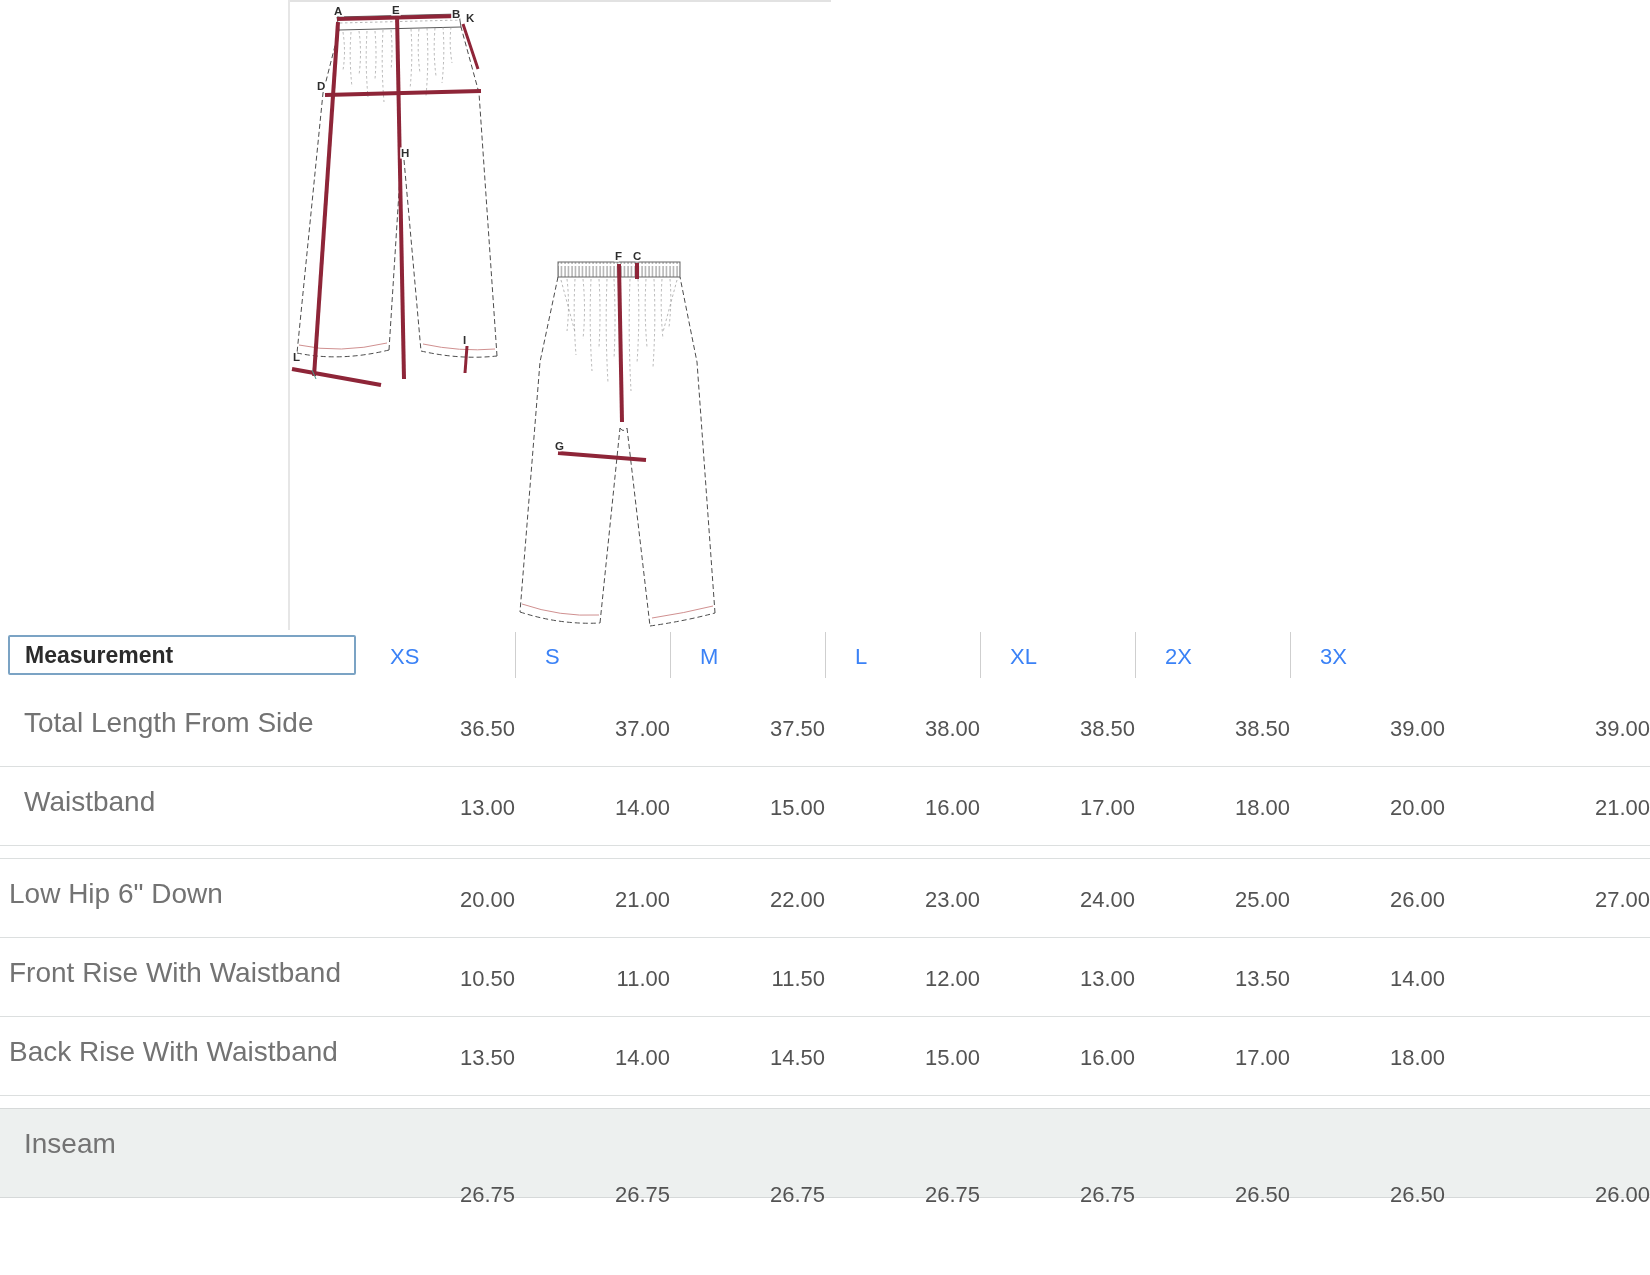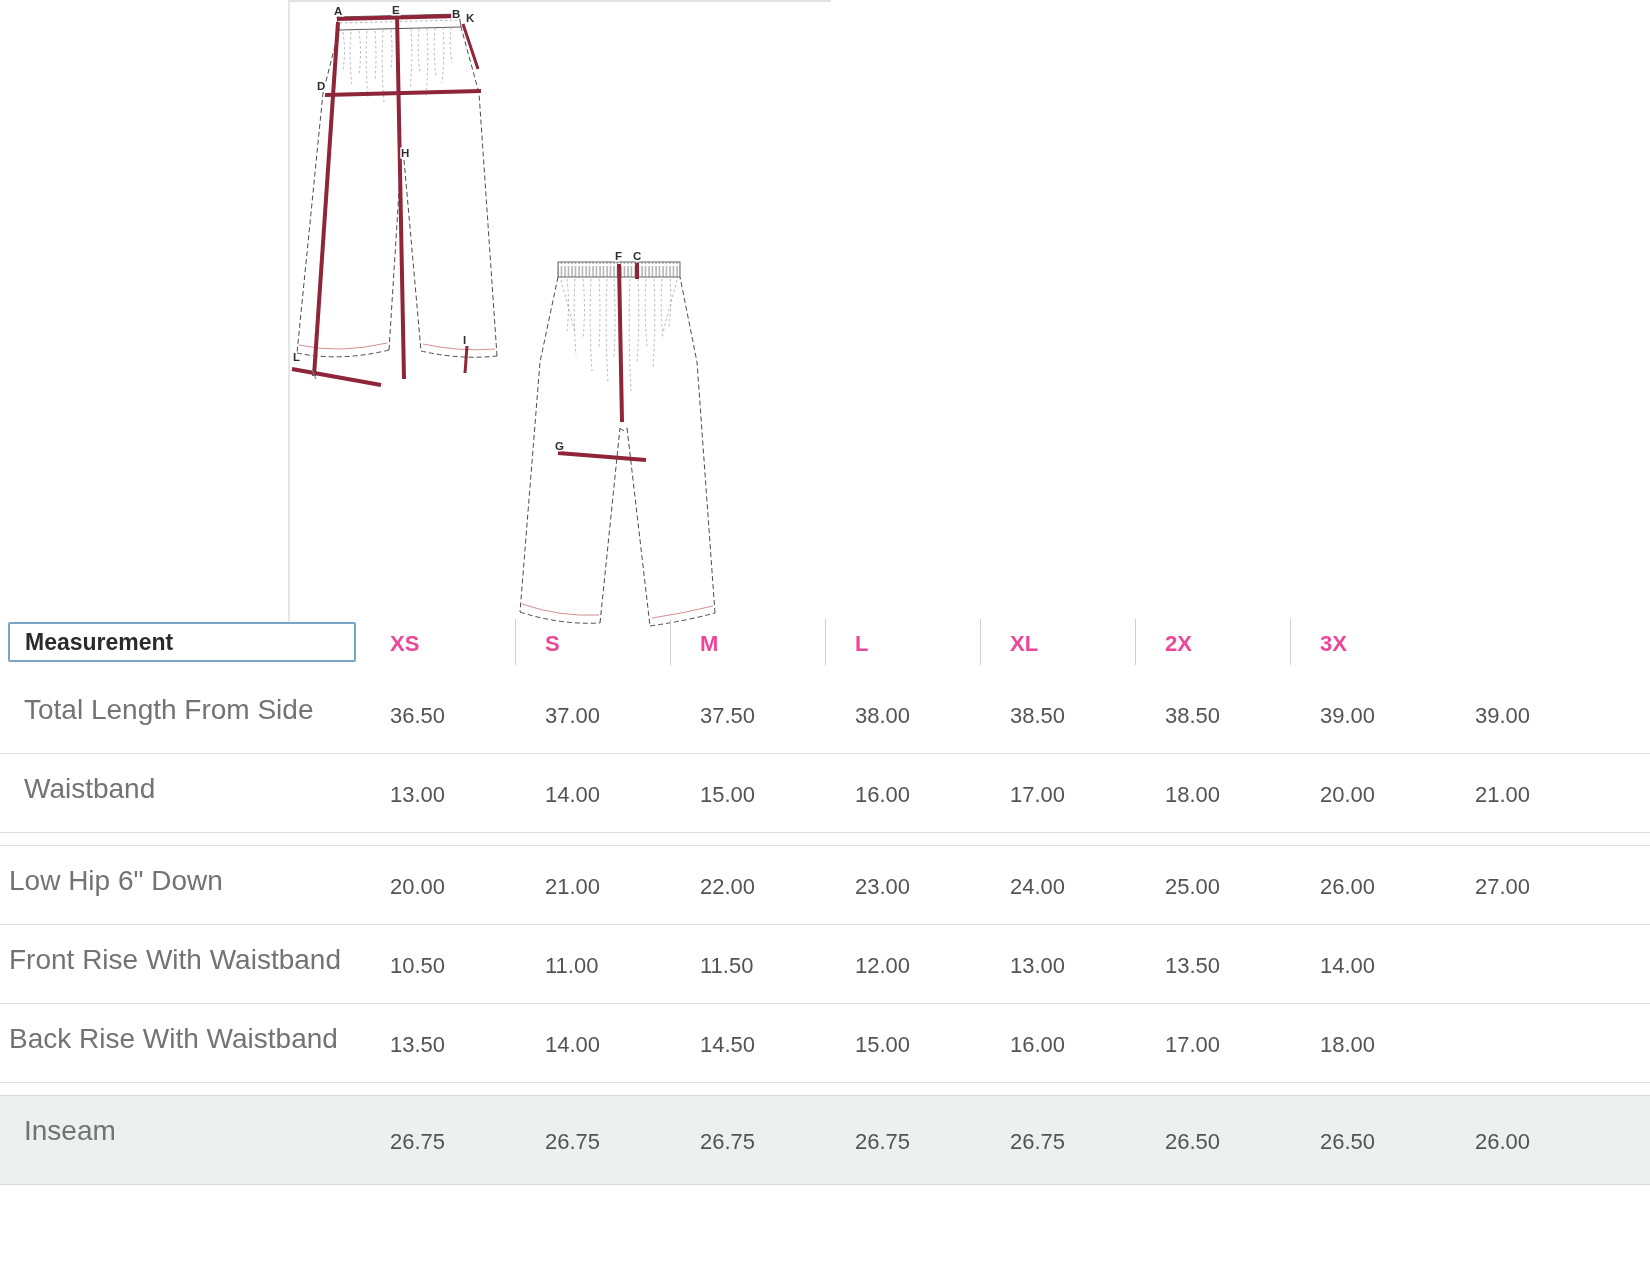--- a/index.html
+++ b/index.html
@@ -13,7 +13,7 @@
   .diagram-svg{position:absolute;}
 
   
-  #size-table{position:absolute;left:0;top:615px;width:1650px;}
+  #size-table{position:absolute;left:0;top:628px;width:1650px;}
   .trow{display:grid;grid-template-columns:360px repeat(7,155px) 1fr;}
   .hrow{height:60px;}
   .drow{height:78px;border-bottom:1px solid #dcdfdf;}

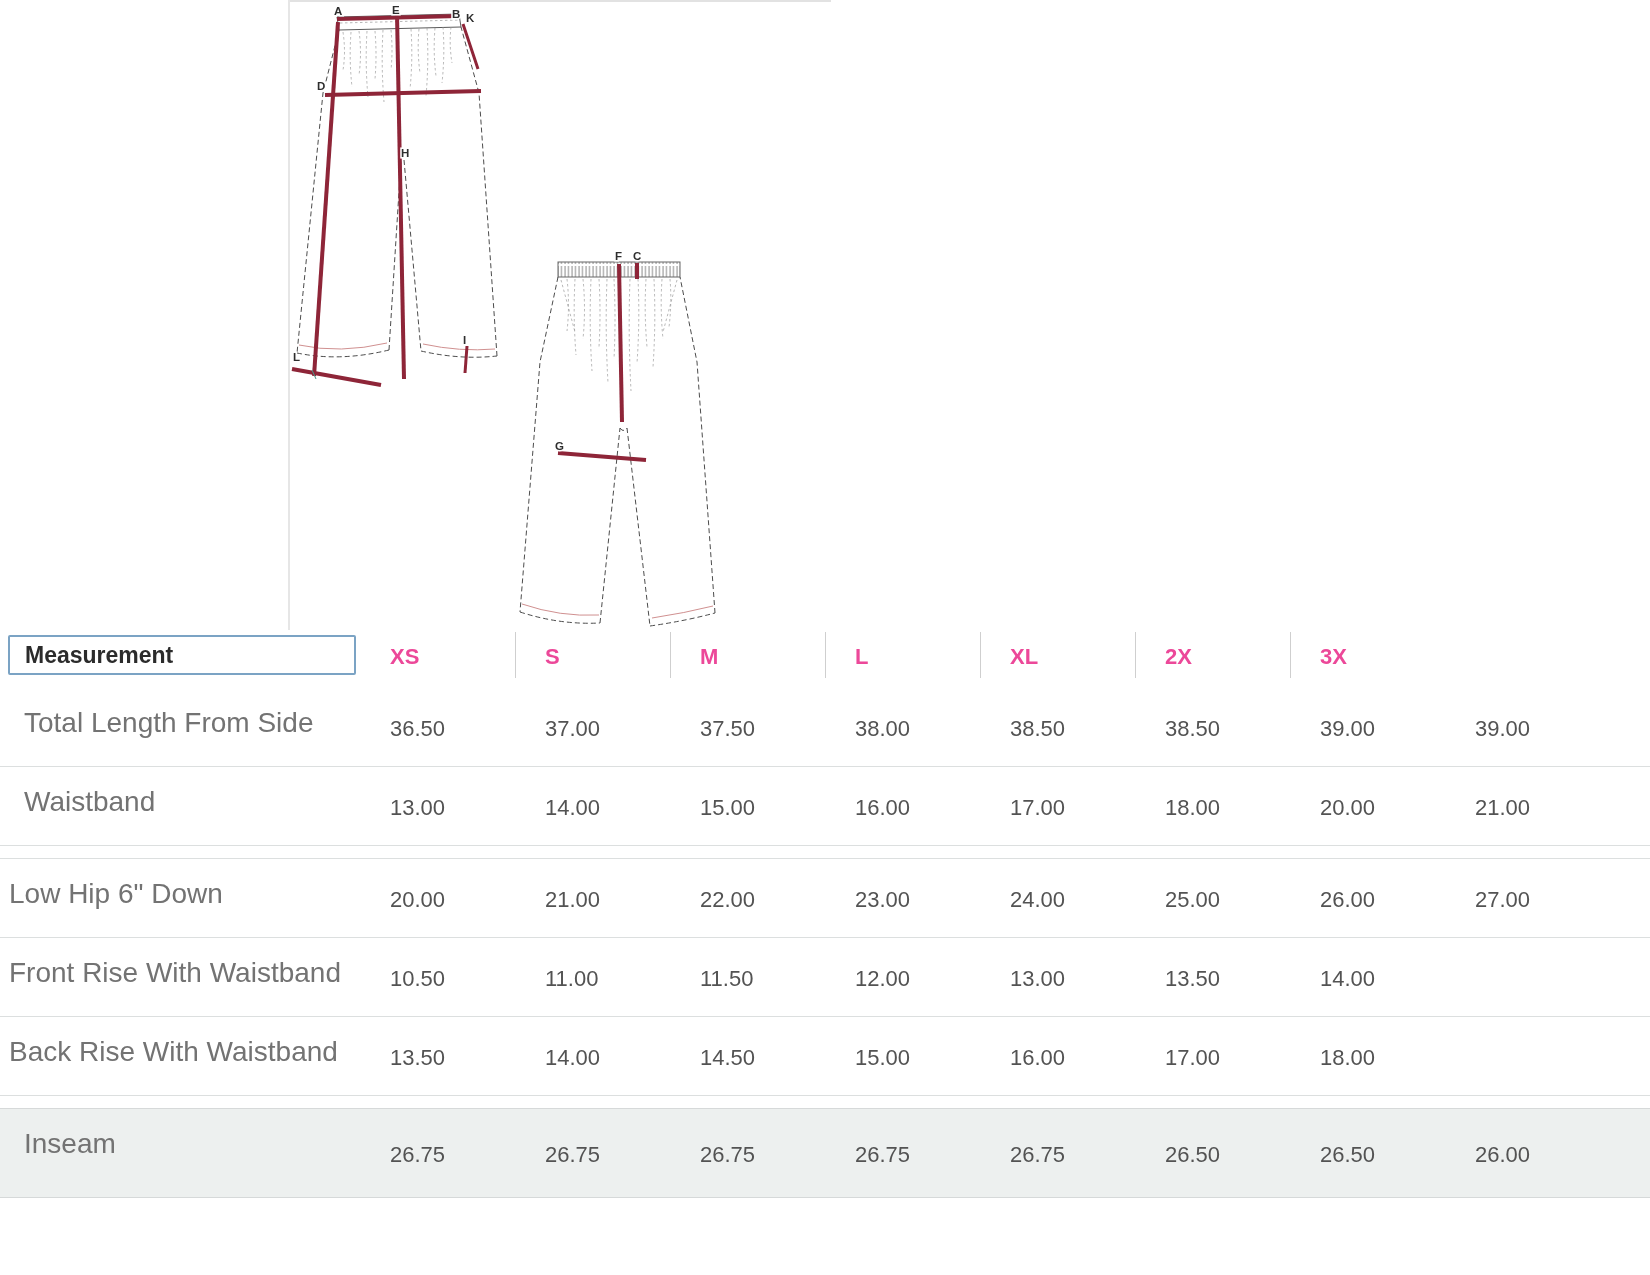--- a/index.html
+++ b/index.html
@@ -24,7 +24,7 @@
   .mbox{margin:7px 0 0 8px;width:348px;height:40px;border:2px solid #7ba3c4;border-radius:2px;
         box-sizing:border-box;display:flex;align-items:center;padding-left:15px;
         font-size:23px;font-weight:bold;color:#2b2b2b;background:#fff;}
-  .h-size{position:relative;padding:16px 0 0 30px;font-size:22px;font-weight:bold;color:#ec4899;}
+  .h-size{position:relative;padding:16px 0 0 30px;font-size:22px;font-weight:normal;color:#3b82f6;}
   .h-size.sep::before{content:"";position:absolute;left:0;top:4px;width:1px;height:46px;background:#cfcfcf;}
 
   .lab{padding:19px 0 0 24px;font-size:28px;color:#737373;}

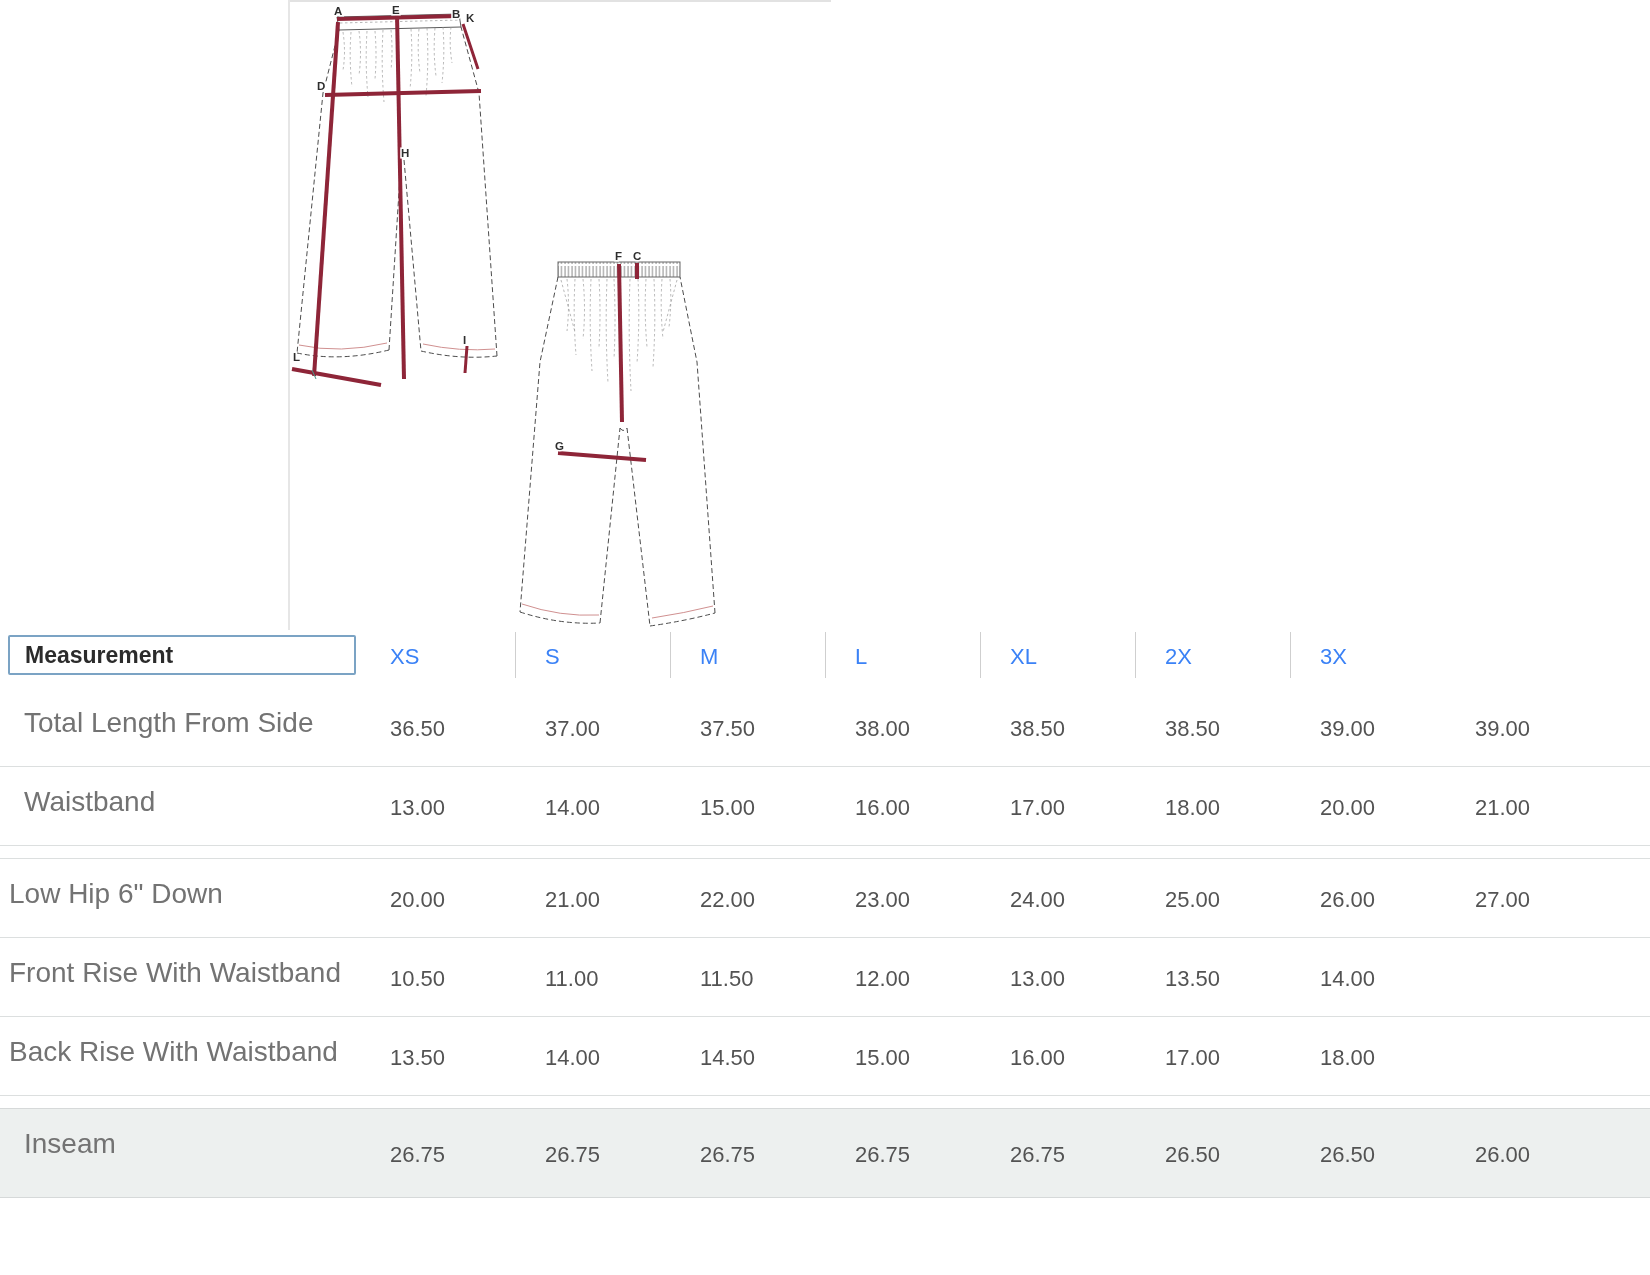--- a/index.html
+++ b/index.html
@@ -29,7 +29,7 @@
 
   .lab{padding:19px 0 0 24px;font-size:28px;color:#737373;}
   .lab.flush{padding-left:9px;}
-  .val{padding:28px 0 0 30px;font-size:22px;color:#535353;}
+  .val{padding:28px 0 0 30px;font-size:22px;color:#535353;text-align:right;}
   .grayrow .lab{}
   .grayrow .val{padding-top:33px;}
 

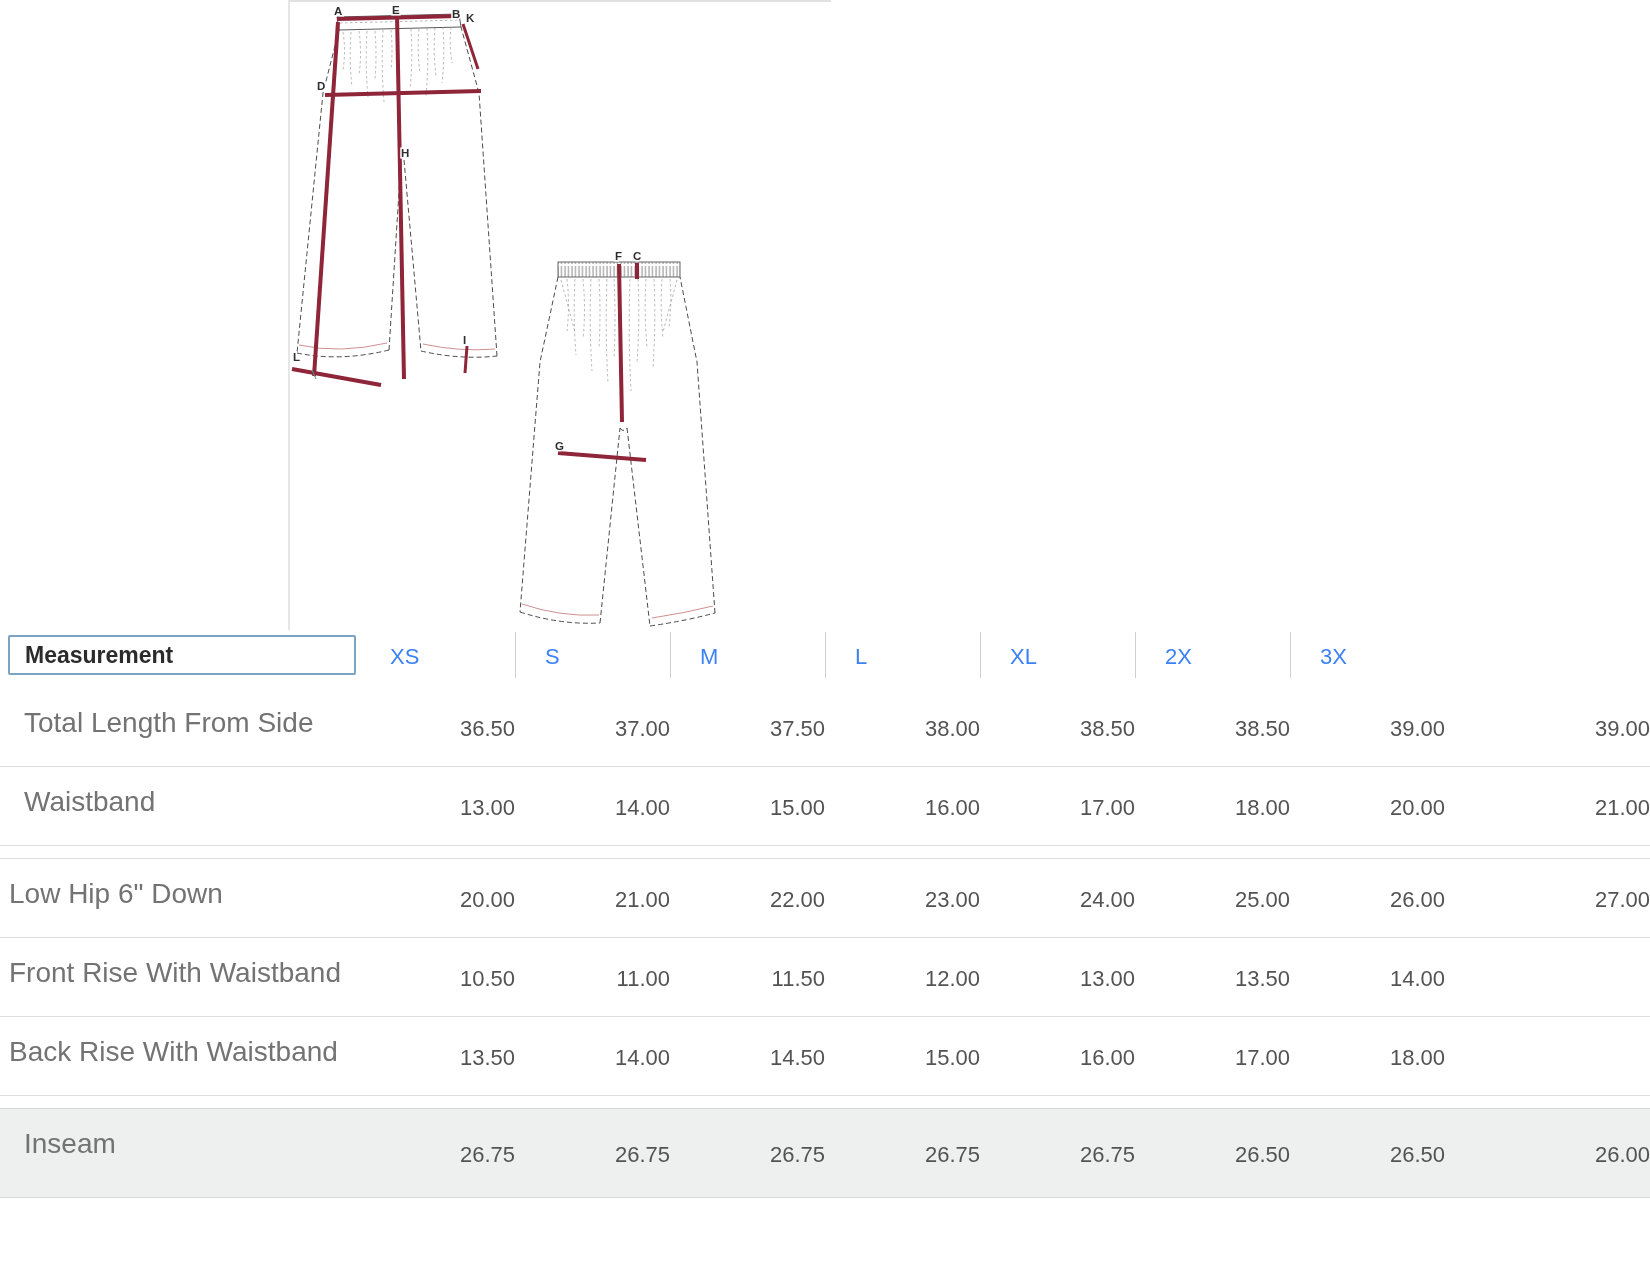--- a/index.html
+++ b/index.html
@@ -31,7 +31,7 @@
   .lab.flush{padding-left:9px;}
   .val{padding:28px 0 0 30px;font-size:22px;color:#535353;text-align:right;}
   .grayrow .lab{}
-  .grayrow .val{padding-top:33px;}
+  .grayrow .val{padding-top:33px;margin-top:40px;}
 
   
   .outline{fill:none;stroke:#4c4c4c;stroke-width:1;stroke-dasharray:5,3;}

